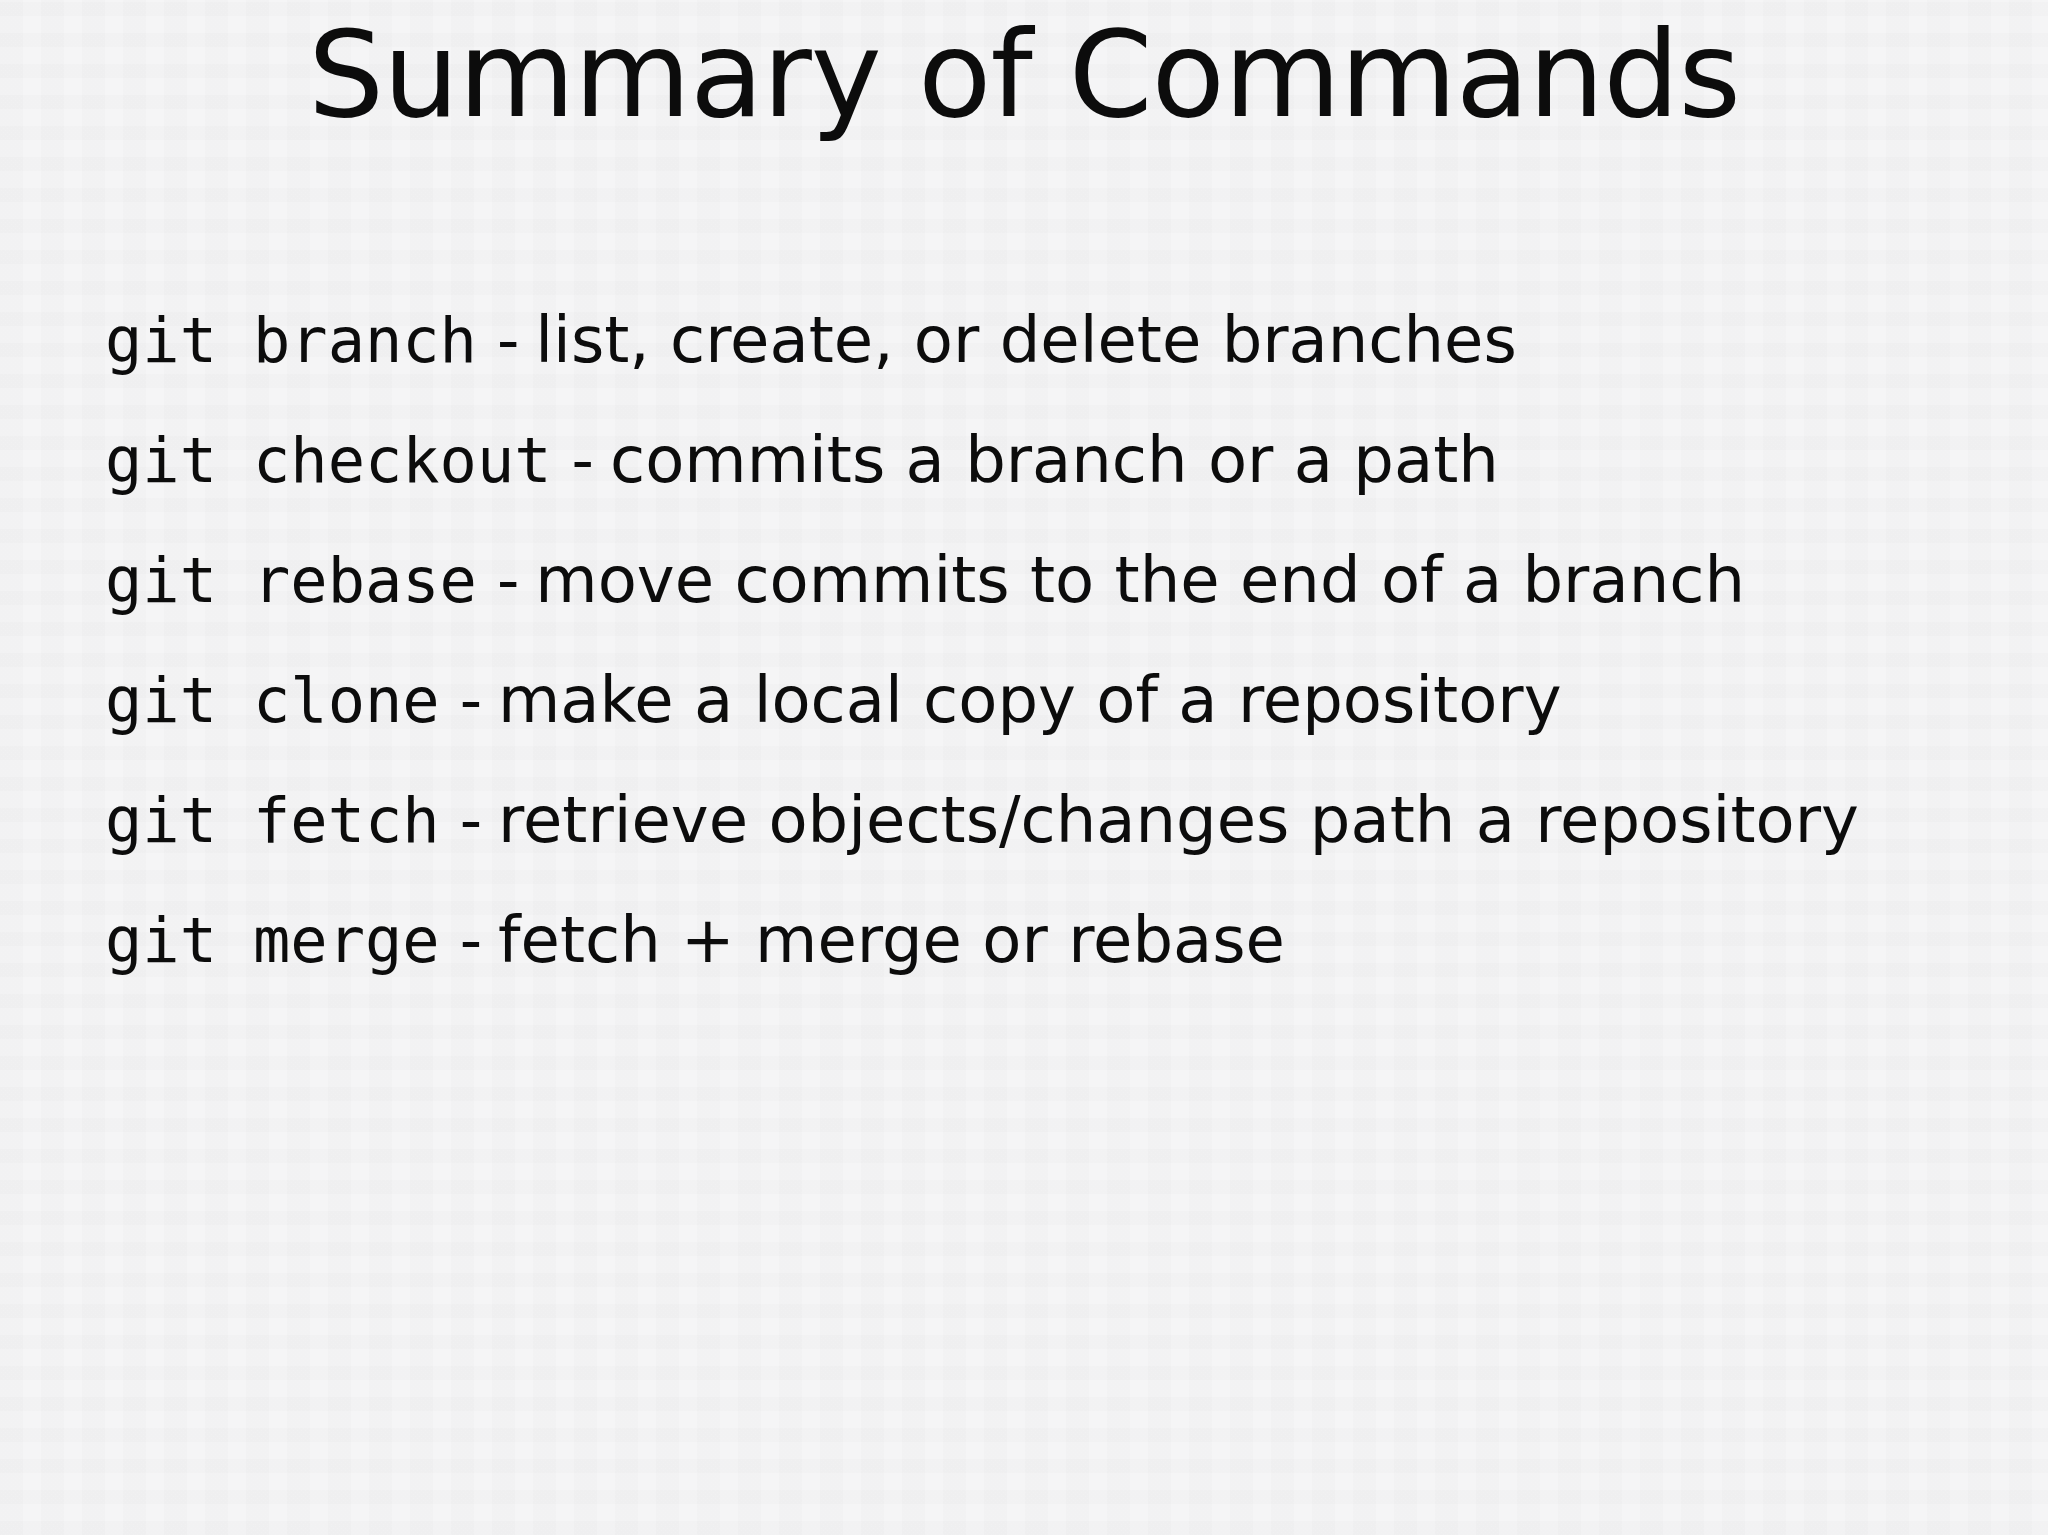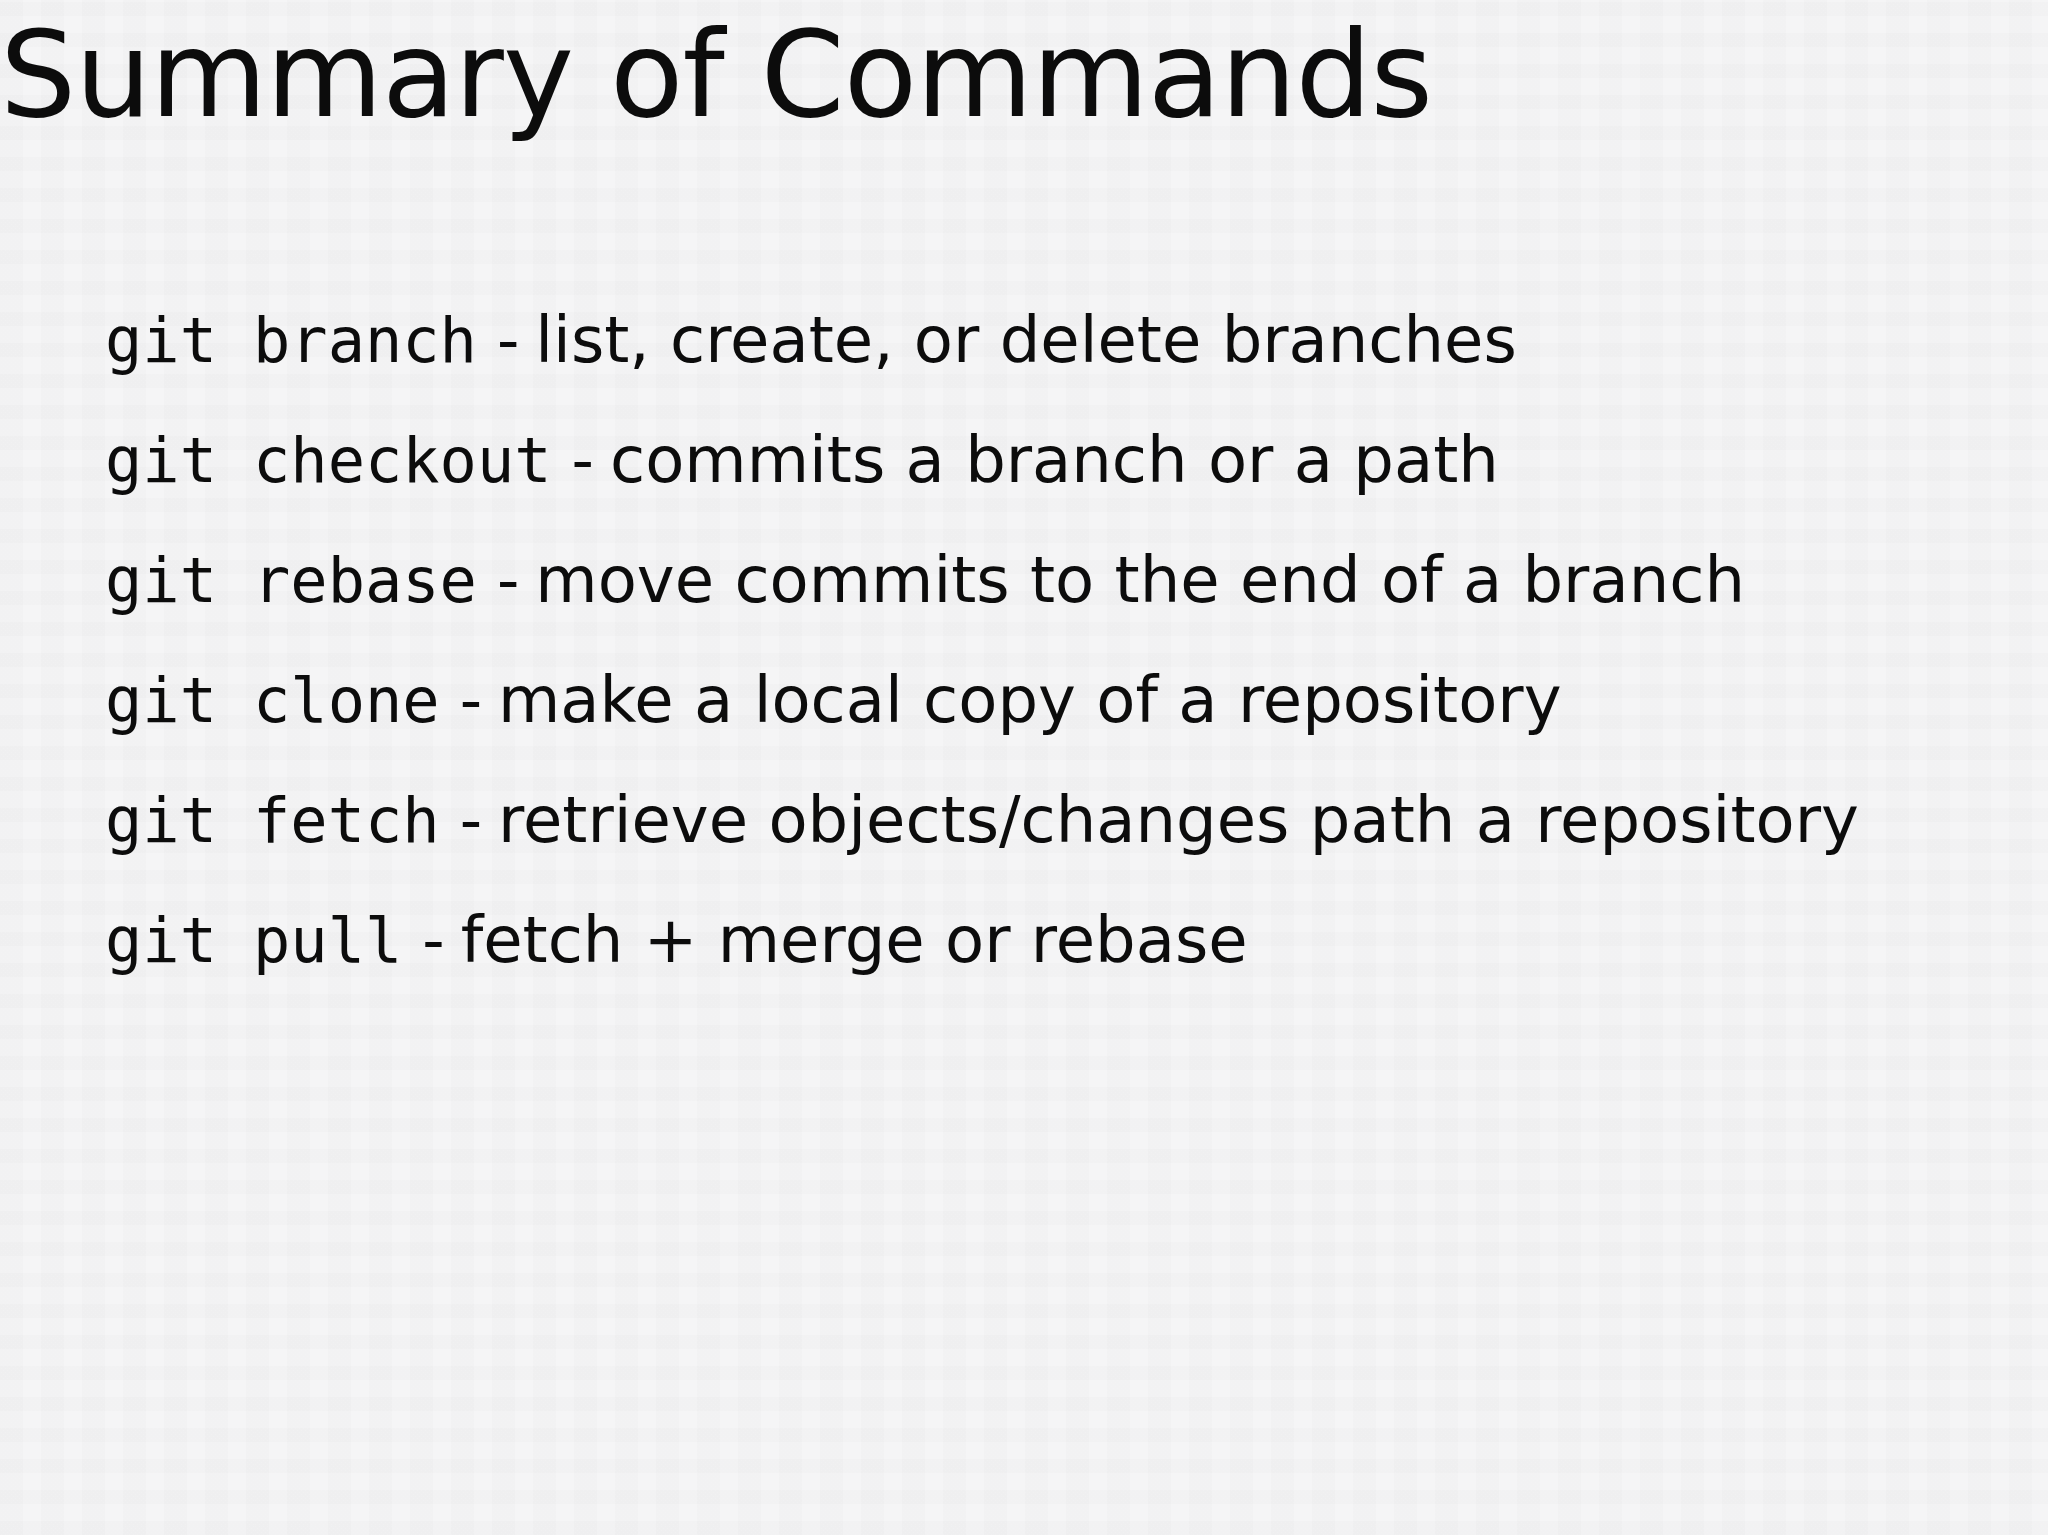--- a/index.html
+++ b/index.html
@@ -37,6 +37,7 @@
     top: 0;
     left: 0;
     width: 2048px;
+    text-align: center;
     font-size: 120px;
     font-weight: 400;
     line-height: 150px;

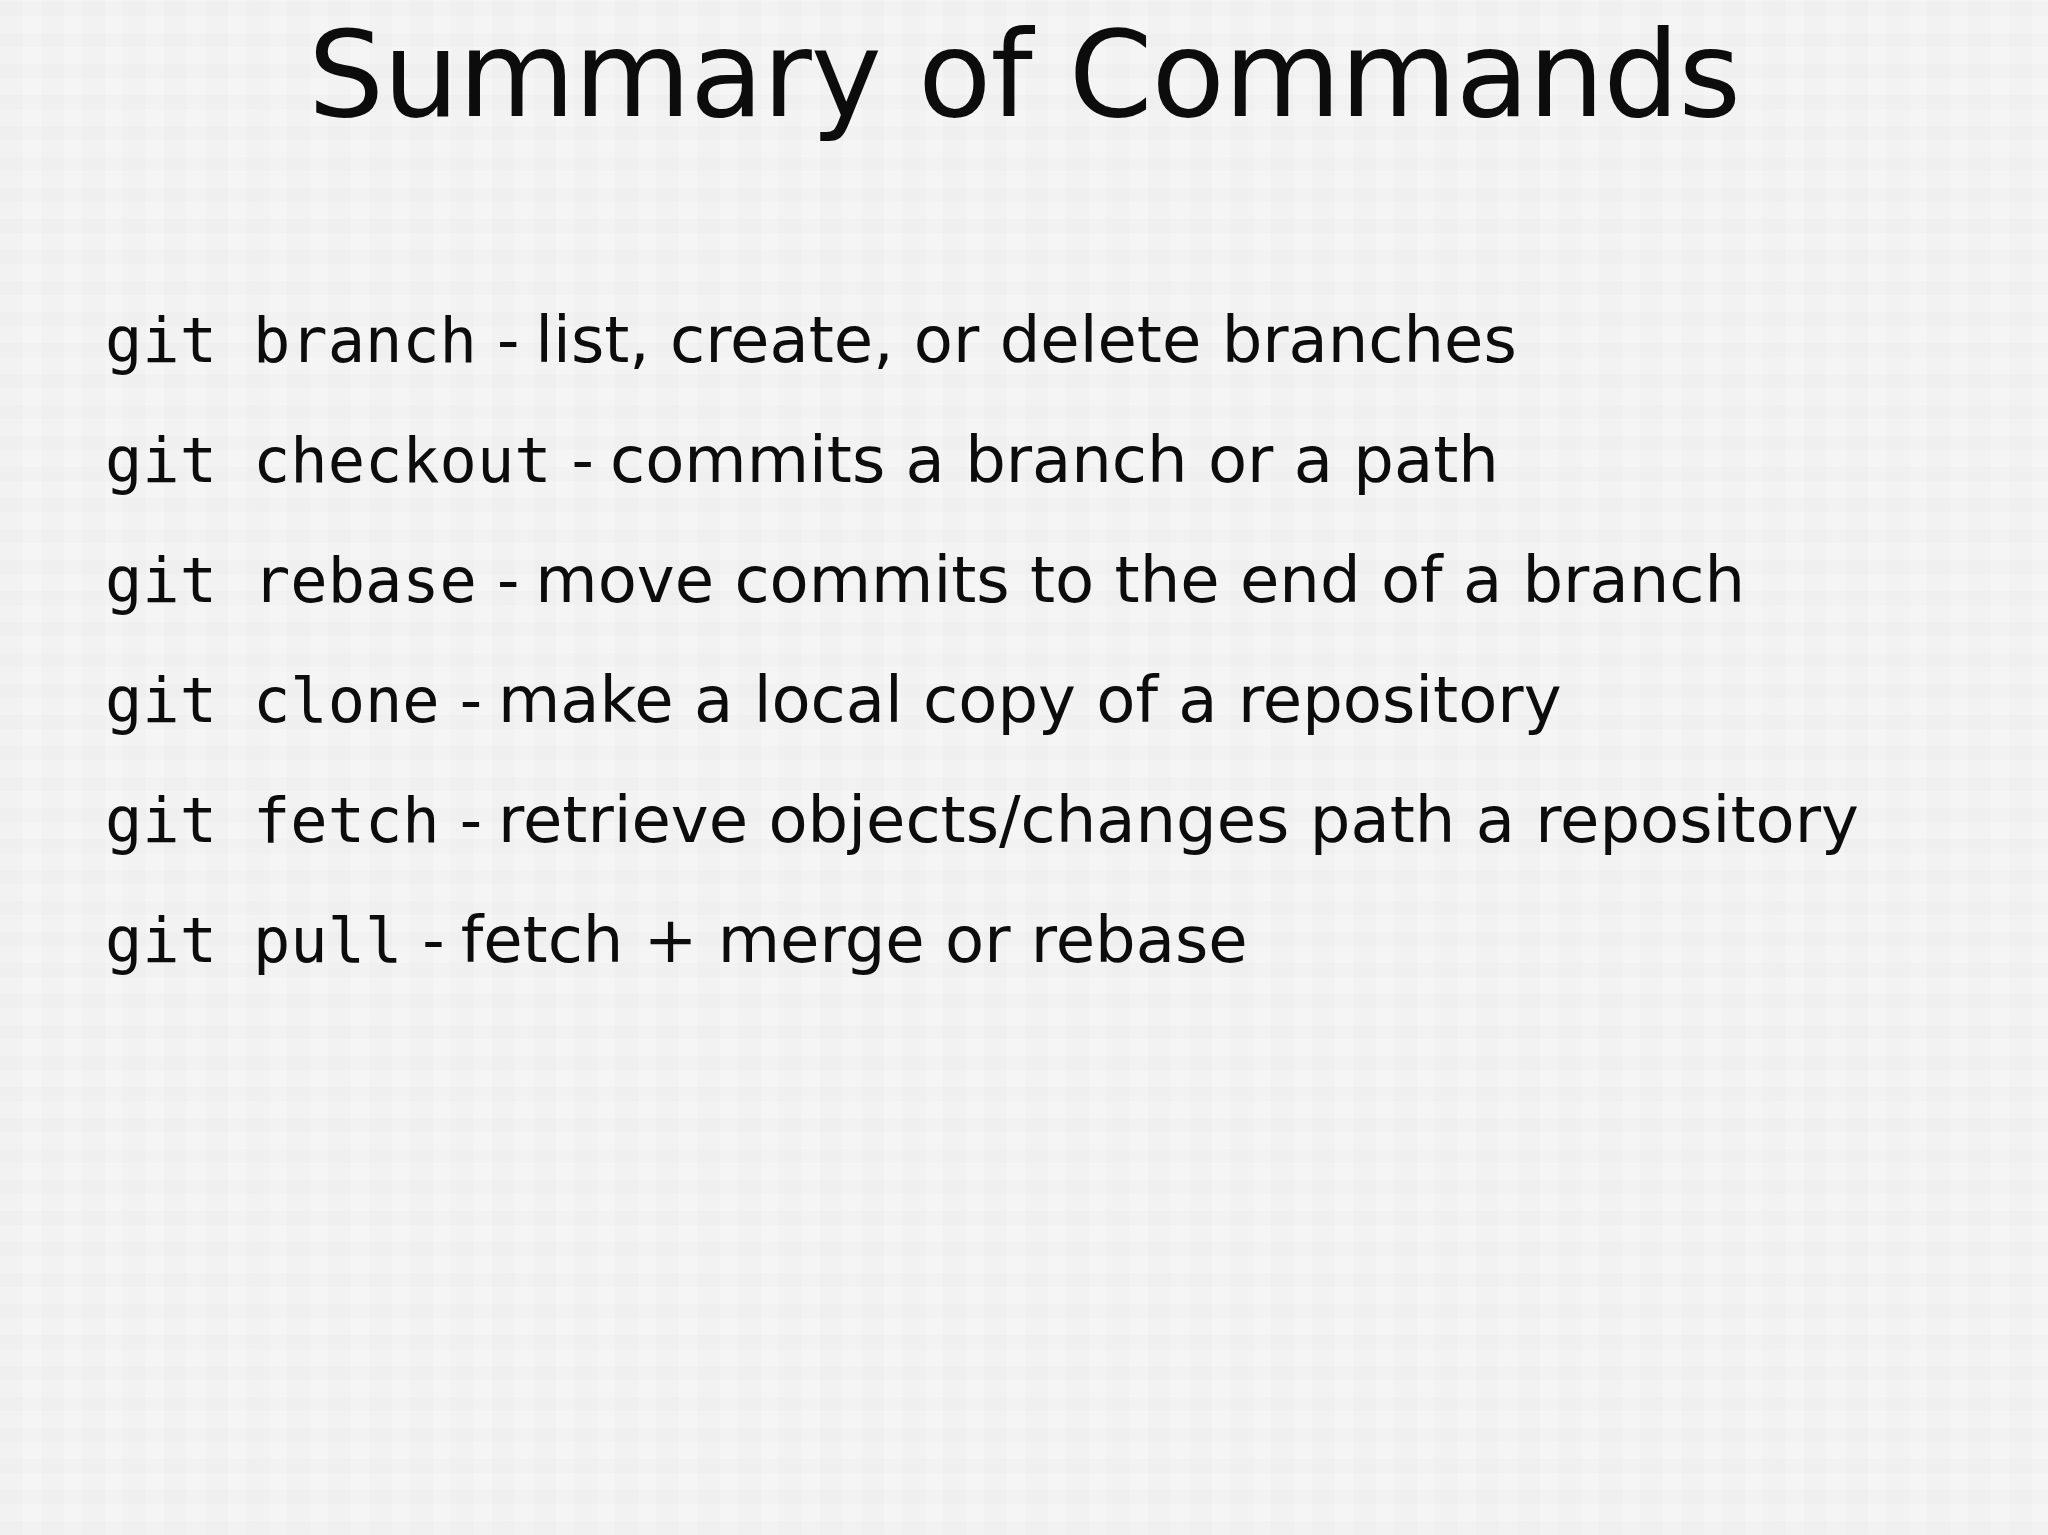--- a/index.html
+++ b/index.html
@@ -92,7 +92,7 @@
       <span class="mono">git</span><span class="mono command-name">fetch</span><span class="separator">-</span><span class="description">retrieve objects/changes path a repository</span>
     </div>
     <div class="command-row">
-      <span class="mono">git</span><span class="mono command-name">pull</span><span class="separator">-</span><span class="description">fetch + merge or rebase</span>
+      <span class="mono">git</span><span class="mono command-name">merge</span><span class="separator">-</span><span class="description">fetch + merge or rebase</span>
     </div>
   </div>
 </div>

